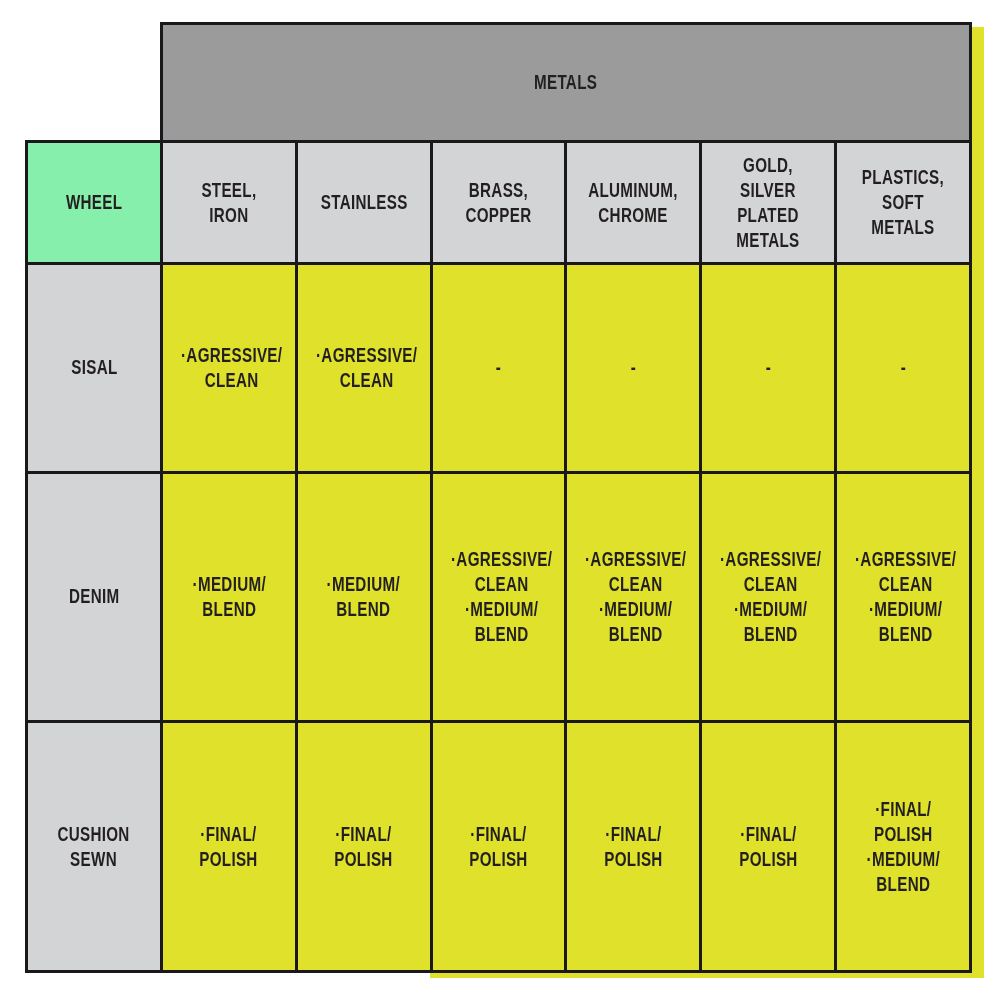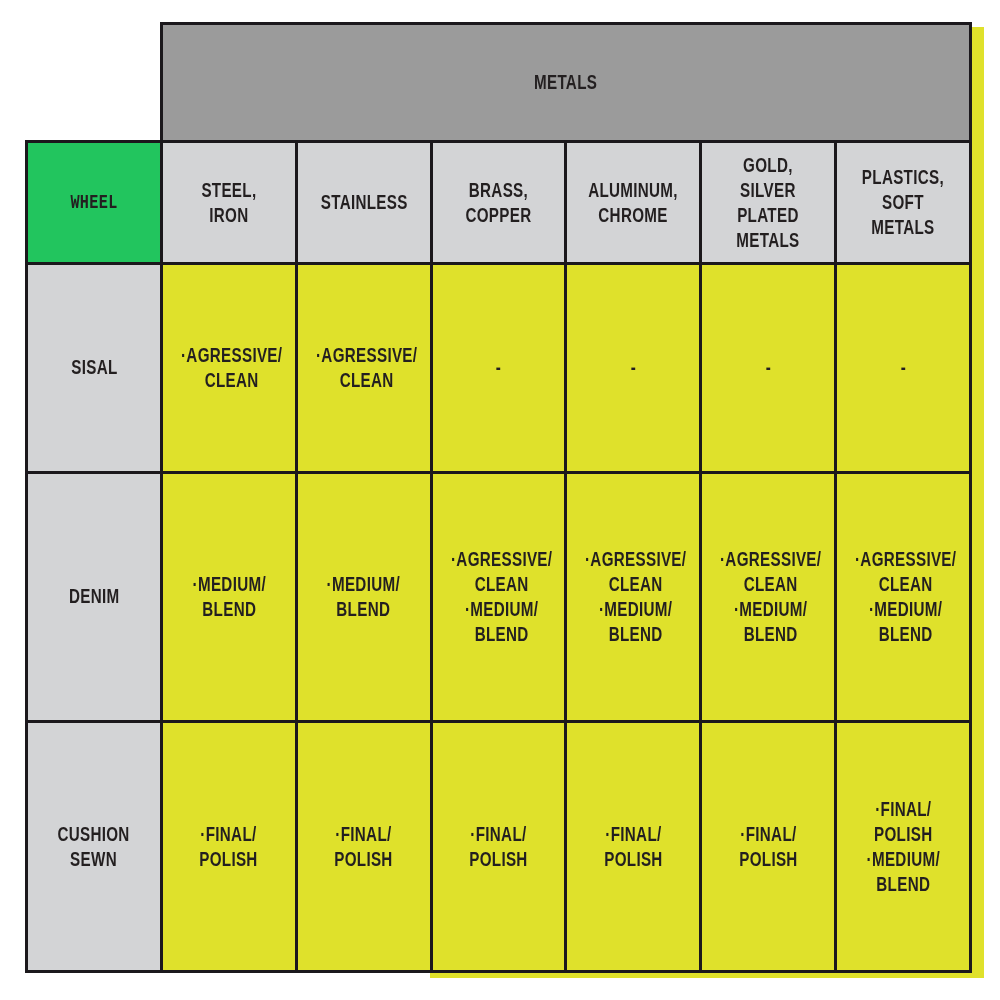--- a/index.html
+++ b/index.html
@@ -59,7 +59,7 @@
   tr.row-sisal    { height: 196px; }
   tr.row-denim    { height: 235px; }
   tr.row-cushion  { height: 235px; }
-  td.corner  { background: #22c55e; font-family: Liberation Mono, monospace; }
+  td.corner  { background: #86efac; }
   td.hdr     { background: #d3d4d6; }
   td.rowhdr  { background: #d3d4d6; }
   td.cell    { background: #dfe12b; }

